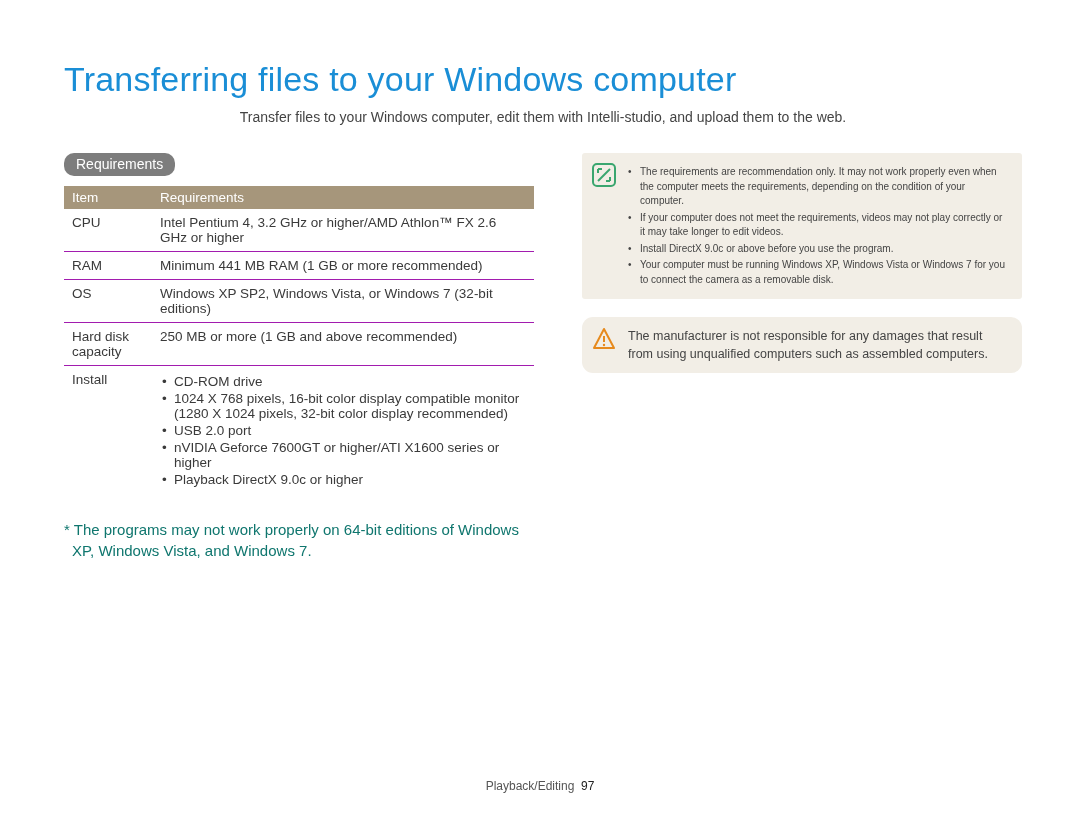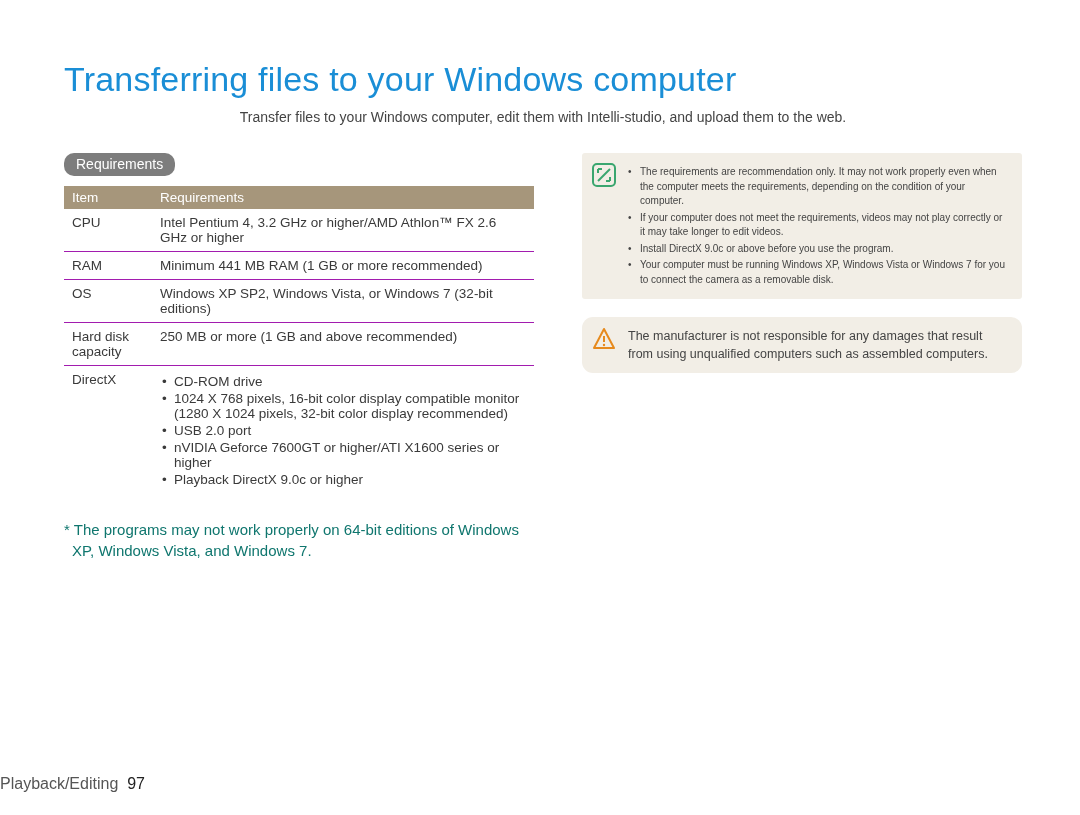--- a/index.html
+++ b/index.html
@@ -66,7 +66,7 @@
             <td>250 MB or more (1 GB and above recommended)</td>
           </tr>
           <tr>
-            <td>DirectX</td>
+            <td>Install</td>
             <td>
               <ul>
                 <li>CD-ROM drive</li>

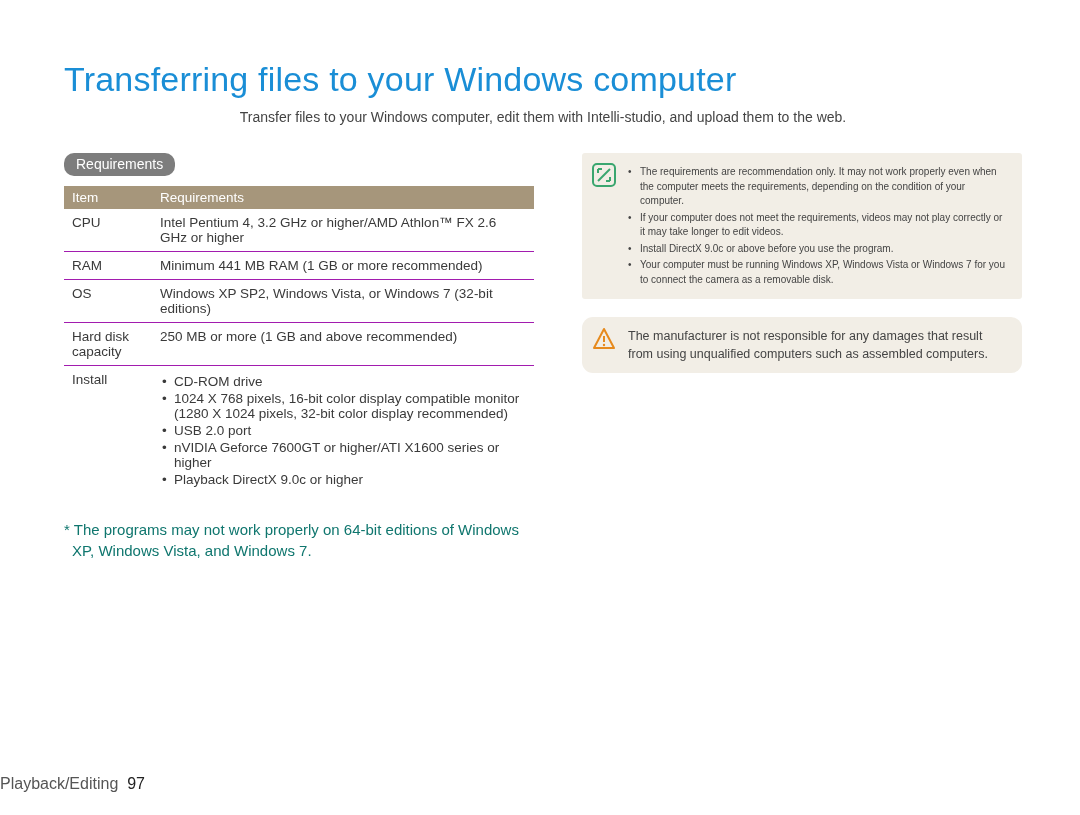--- a/index.html
+++ b/index.html
@@ -27,7 +27,7 @@
   .notebox ul li::before { content: "•"; position: absolute; left: 0; top: 0; }
   .warnbox { background: #f2eee6; border-radius: 11px; padding: 10px 12px 10px 46px; position: relative; font-size: 12.5px; color: #444; line-height: 1.45; }
   .warnbox .icon { position: absolute; left: 10px; top: 10px; width: 24px; height: 24px; }
-  .page-footer { position: absolute; bottom: 22px; left: 0; width: 100%; font-size: 16px; color: #555; }
+  .page-footer { position: absolute; bottom: 22px; left: 0; width: 100%; text-align: center; font-size: 12px; color: #555; }
   .page-footer .num { color: #222; }
 </style>
 </head>

